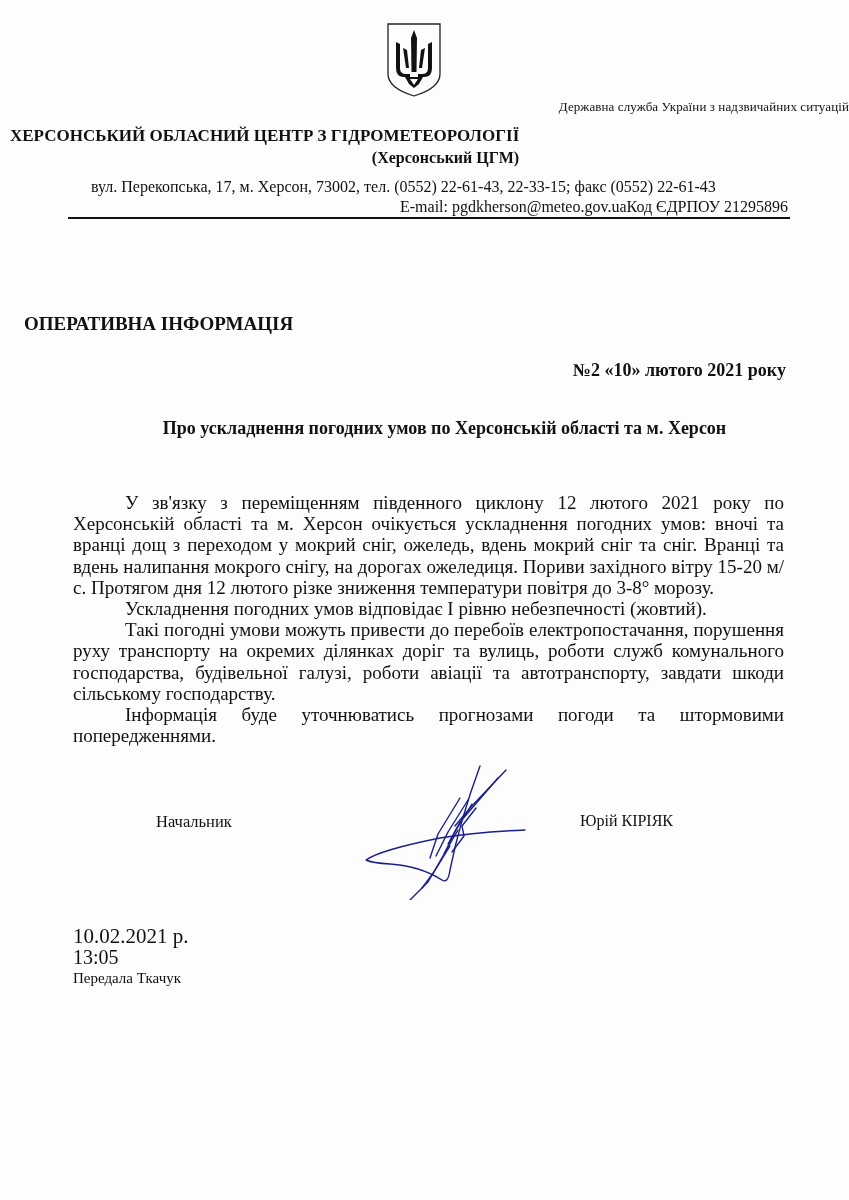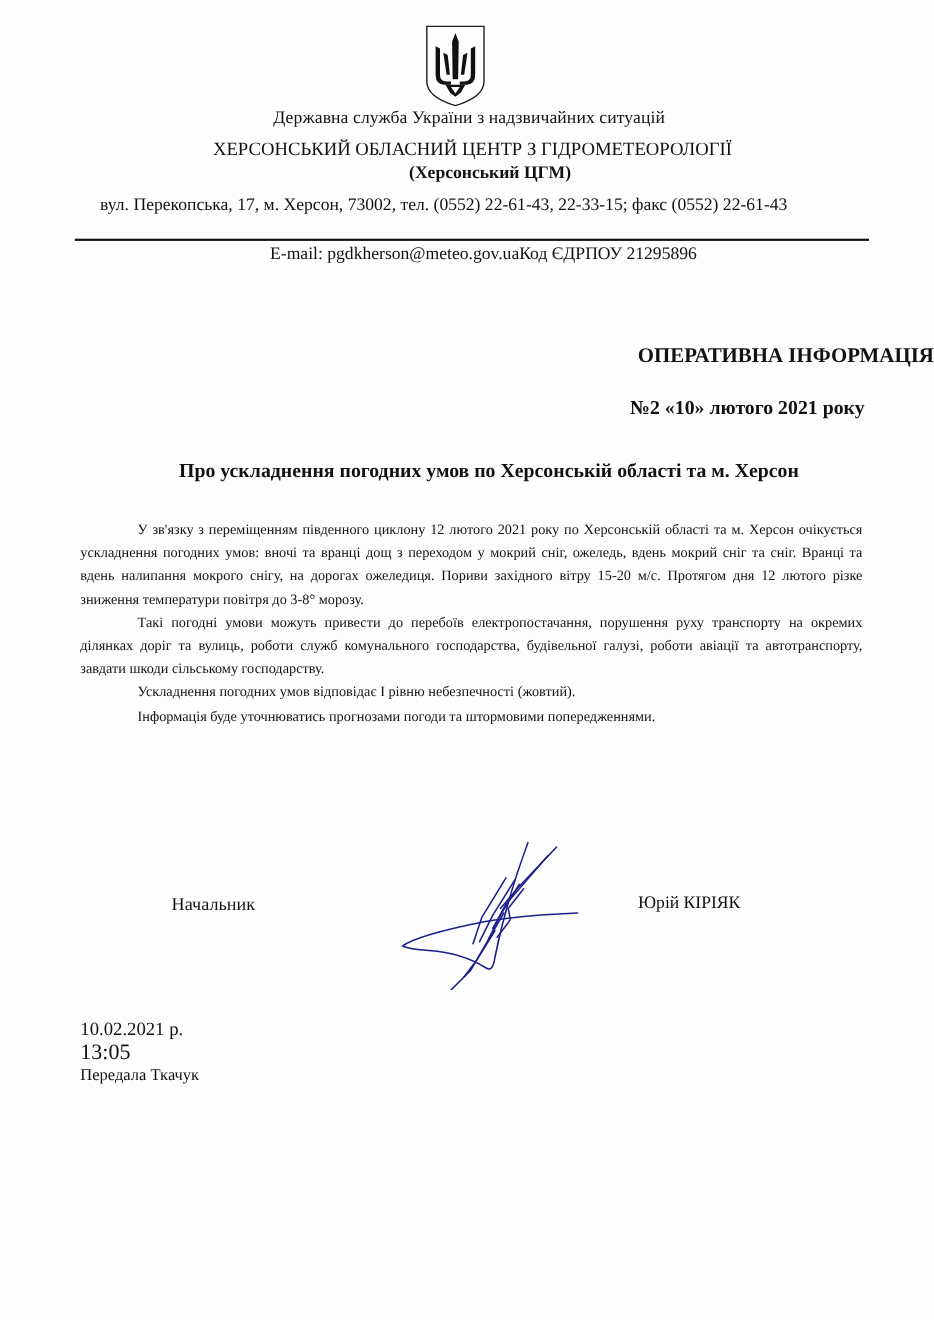--- a/index.html
+++ b/index.html
@@ -32,8 +32,8 @@
       position: absolute;
       left: 0; right: 0;
       top: 99px;
-      text-align: center;
-      font-size: 16px;
+      text-align: right;
+      font-size: 13px;
       letter-spacing: 0.1px;
       padding-left: 4px;
     }

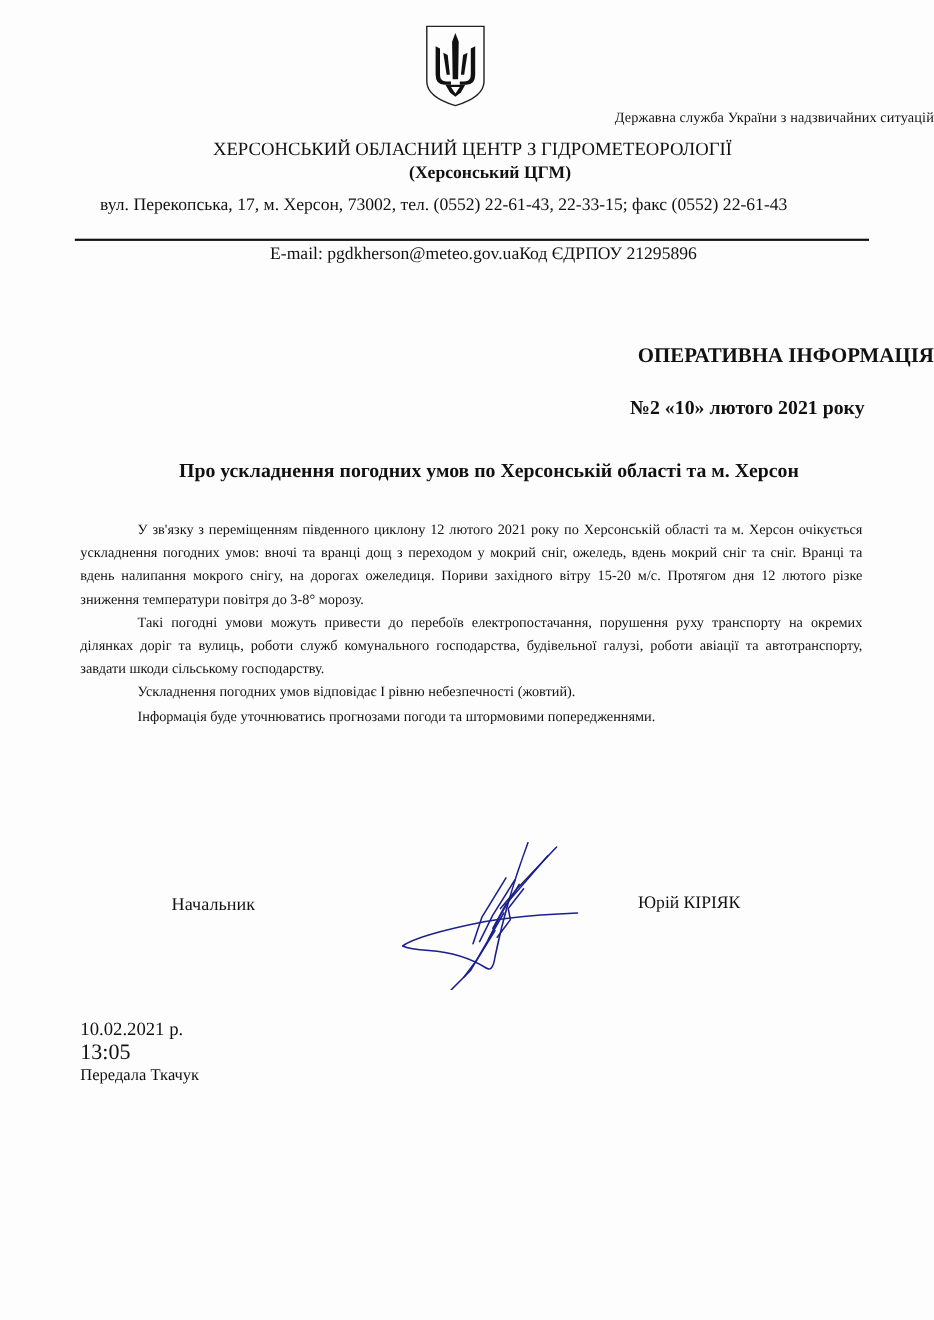--- a/index.html
+++ b/index.html
@@ -41,9 +41,8 @@
       position: absolute;
       left: 0; right: 0;
       top: 126px;
-      text-align: center;
       font-size: 17px;
-      font-weight: normal;
+      font-weight: bold;
       padding-left: 10px;
     }
     .org-short {

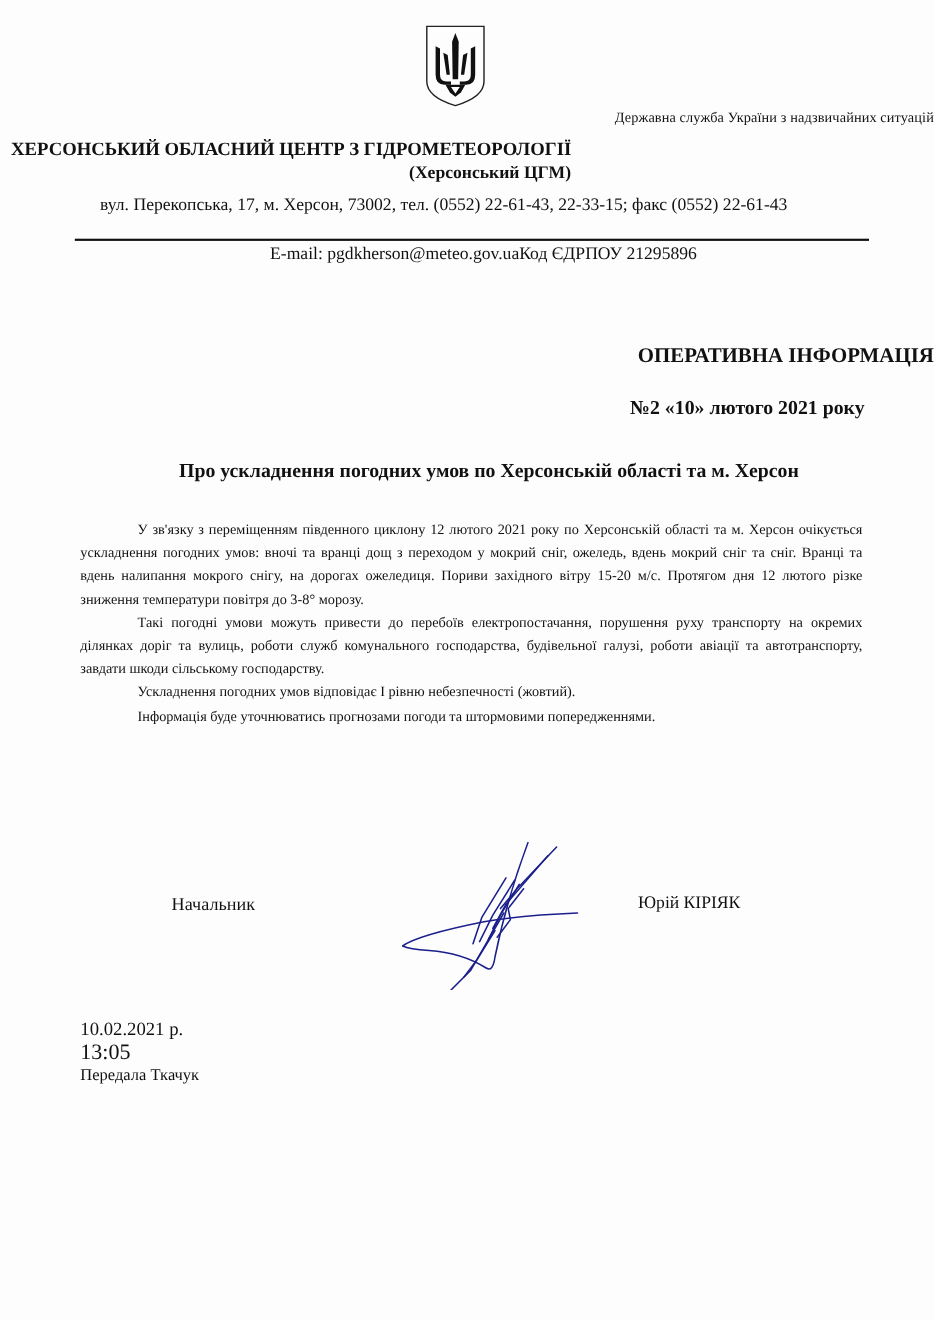--- a/index.html
+++ b/index.html
@@ -69,8 +69,7 @@
       top: 198px;
       font-size: 16px;
       display: flex;
-      justify-content: center;
-      margin-top: 24px;
+      justify-content: flex-end;
     }
     .header-rule {
       position: absolute;

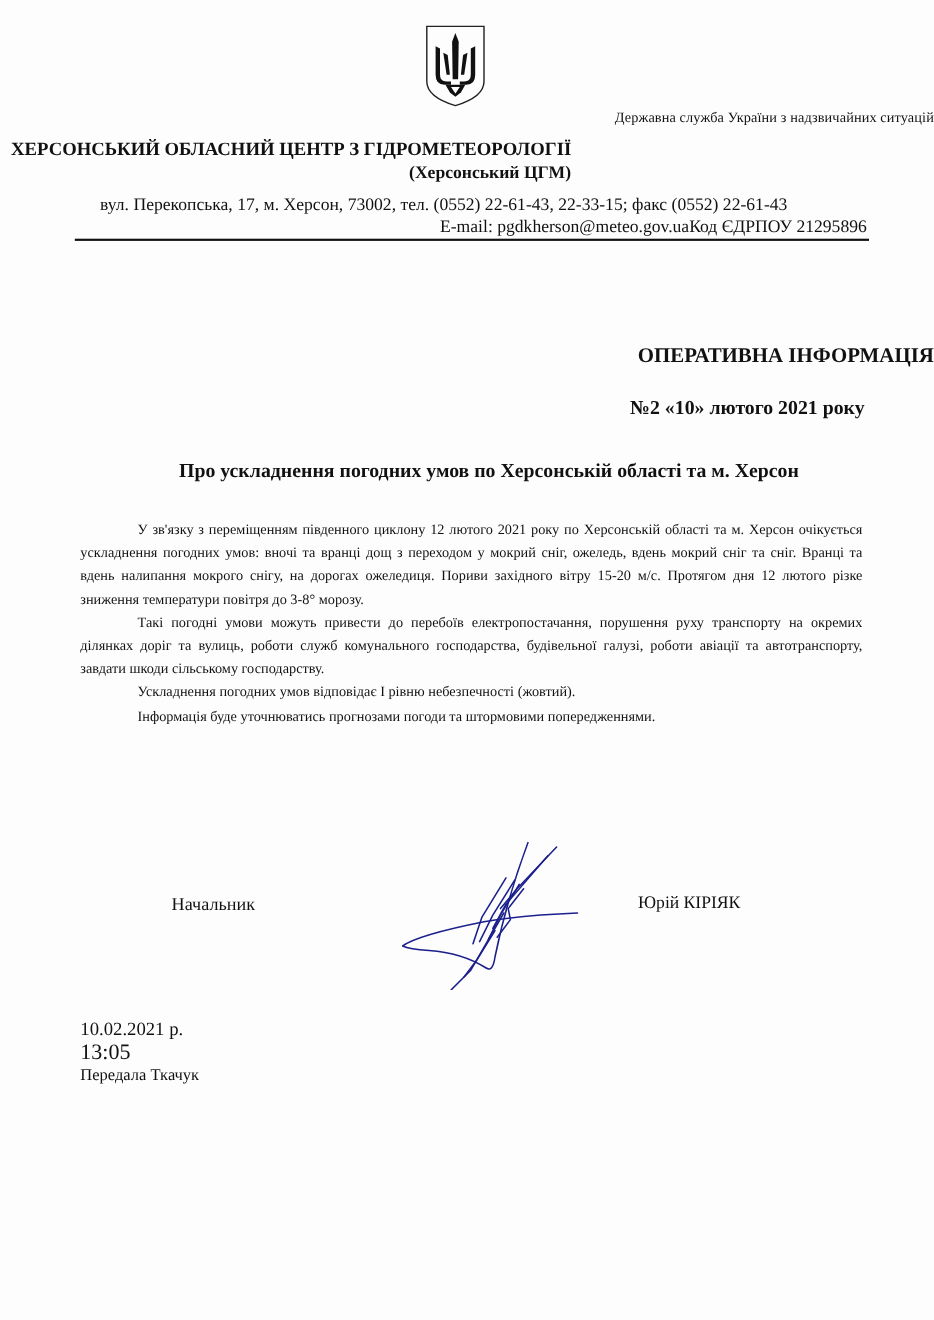--- a/index.html
+++ b/index.html
@@ -83,7 +83,7 @@
       position: absolute;
       left: 0; right: 0;
       top: 313px;
-      text-align: right;
+      text-align: left;
       font-size: 19px;
       font-weight: bold;
       padding-left: 24px;

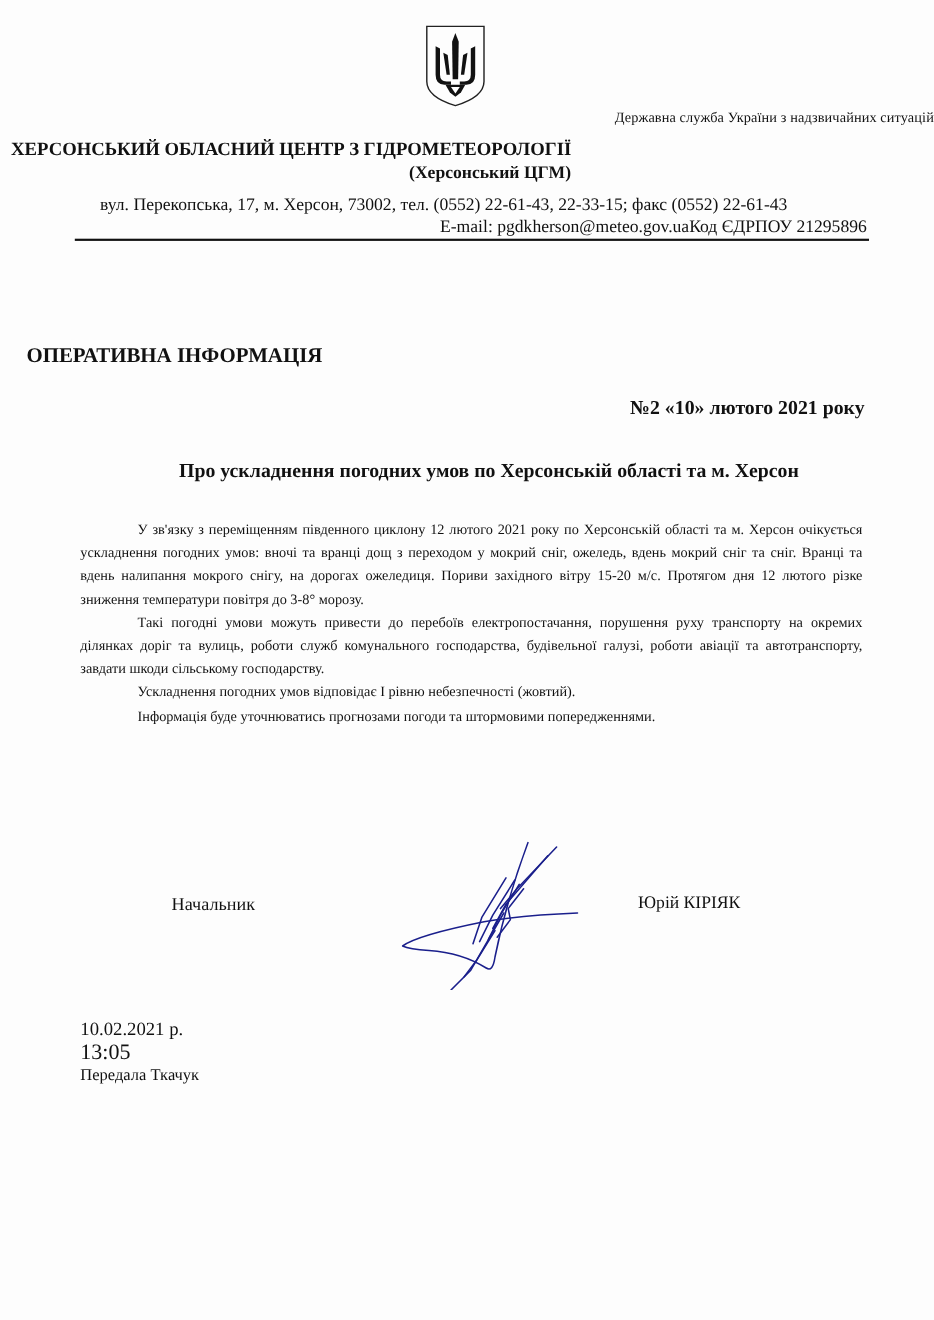--- a/index.html
+++ b/index.html
@@ -110,8 +110,8 @@
       position: absolute;
       left: 73px;
       width: 711px;
-      top: 470px;
-      font-size: 13px;
+      top: 492px;
+      font-size: 19px;
       line-height: 21.2px;
     }
     .body-text p {

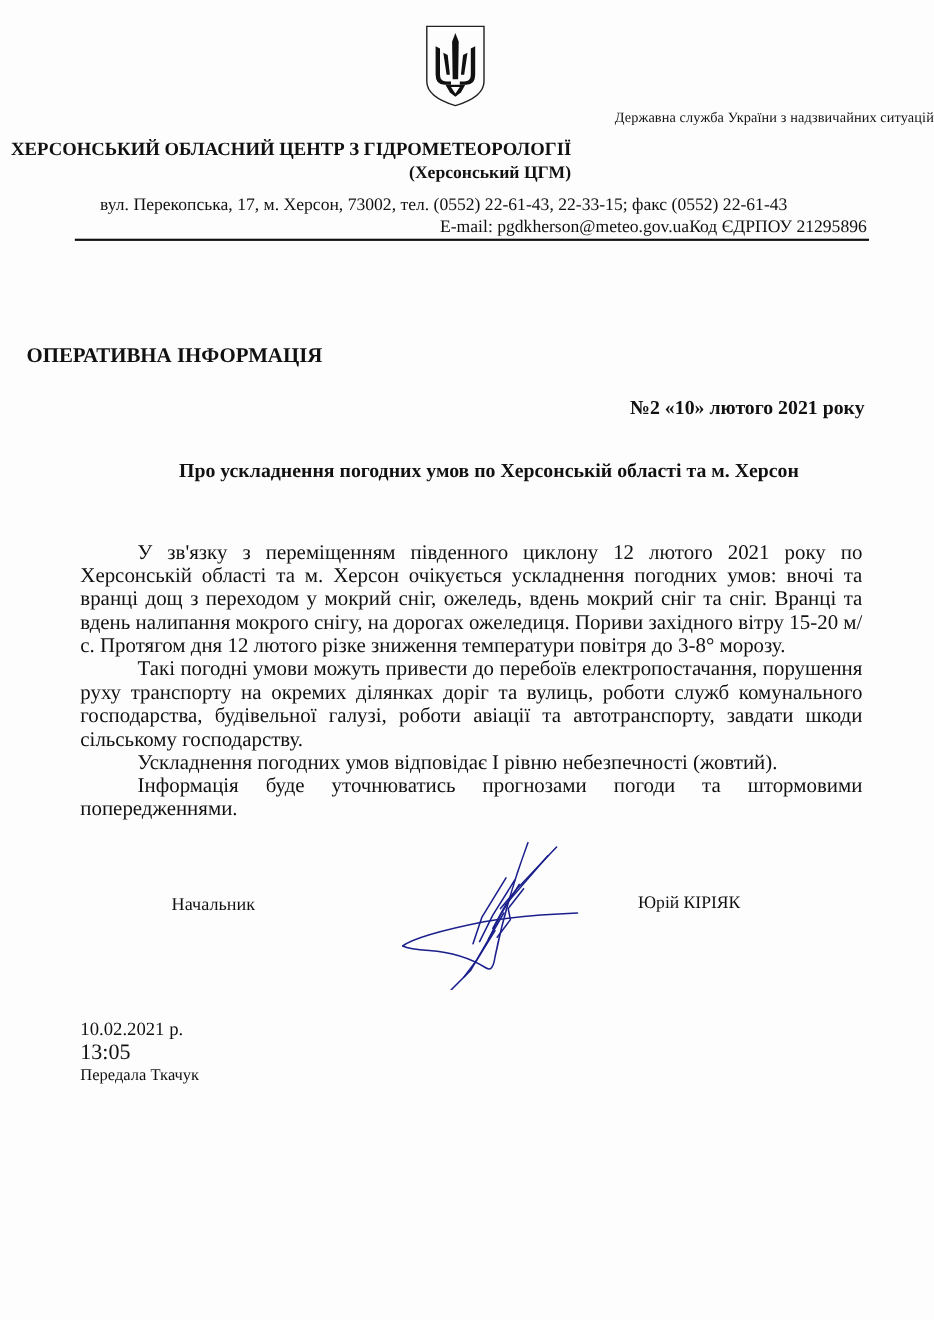--- a/index.html
+++ b/index.html
@@ -205,8 +205,8 @@
 
   <div class="body-text">
     <p>У зв'язку з переміщенням південного циклону 12 лютого 2021 року по Херсонській області та м. Херсон  очікується ускладнення погодних умов: вночі та вранці дощ з переходом у мокрий сніг, ожеледь, вдень мокрий сніг та сніг. Вранці та вдень налипання мокрого снігу, на дорогах ожеледиця. Пориви західного вітру 15-20 м/с. Протягом дня 12 лютого різке зниження температури повітря до 3-8° морозу.</p>
+    <p>Ускладнення погодних умов відповідає І рівню небезпечності (жовтий).</p>
     <p>Такі погодні умови  можуть привести  до перебоїв електропостачання, порушення руху транспорту на окремих ділянках доріг та вулиць, роботи служб комунального господарства, будівельної галузі, роботи авіації та автотранспорту, завдати шкоди сільському господарству.</p>
-    <p>Ускладнення погодних умов відповідає І рівню небезпечності (жовтий).</p>
     <p>Інформація буде уточнюватись прогнозами погоди та штормовими попередженнями.</p>
   </div>
 

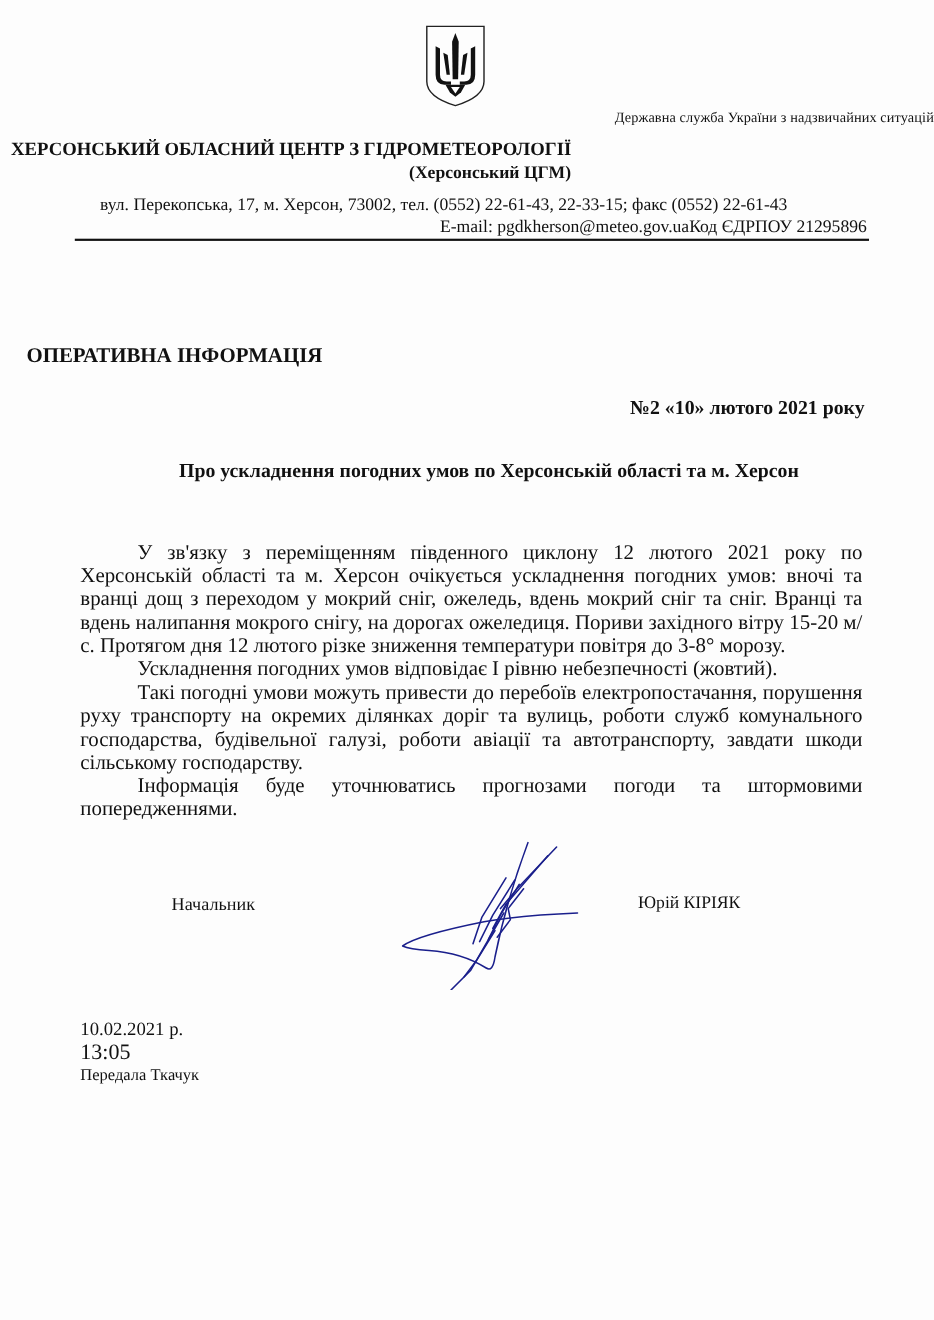--- a/index.html
+++ b/index.html
@@ -149,7 +149,7 @@
       top: 925px;
     }
     .footer .date {
-      font-size: 17px;
+      font-size: 21px;
       line-height: 22px;
     }
     .footer .time {

